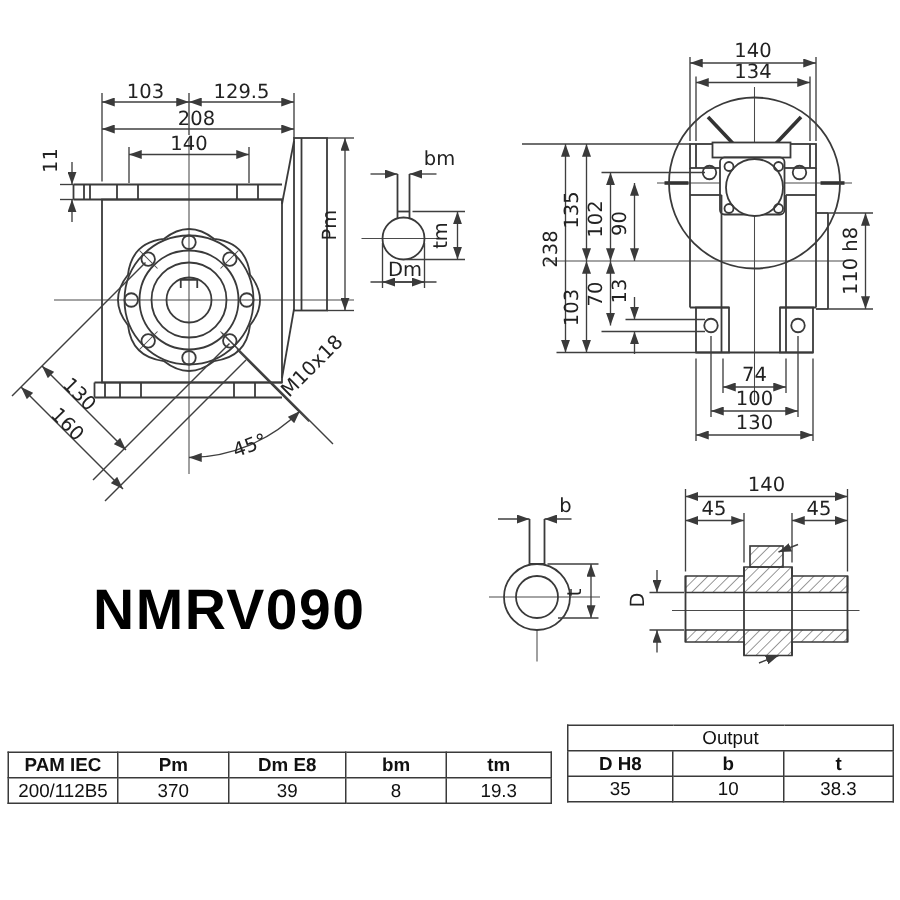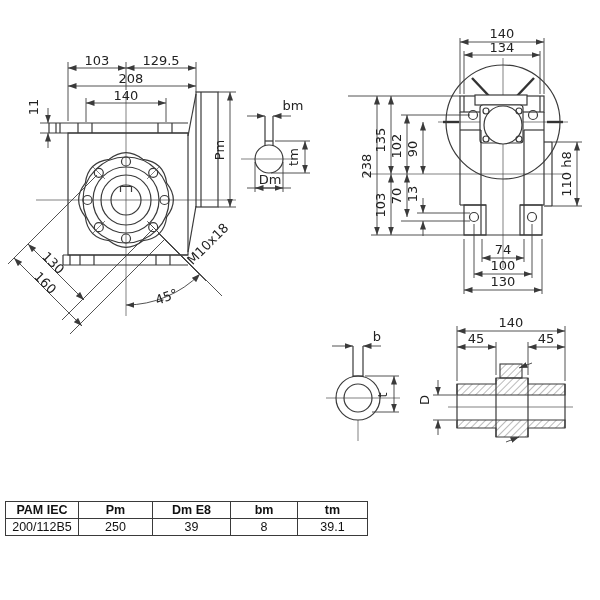--- a/index.html
+++ b/index.html
@@ -302,6 +302,7 @@
 </svg>
 
 
+<div class="title">NMRV090</div>
 
 
 <table id="pamTable">

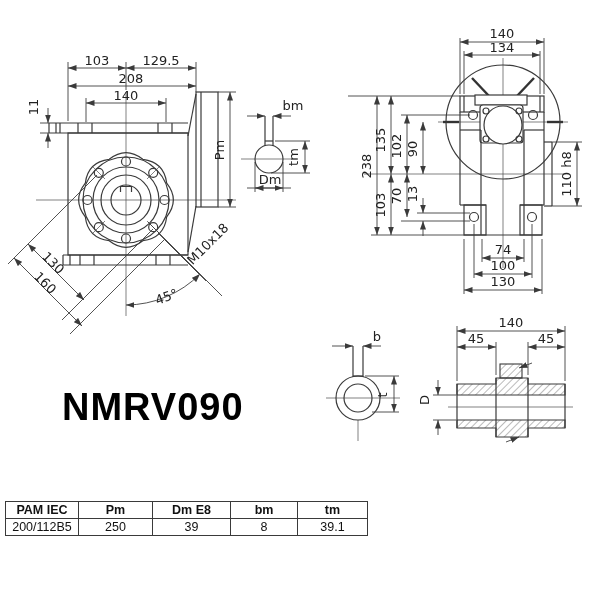--- a/index.html
+++ b/index.html
@@ -332,6 +332,28 @@
     </table>
 
 
+<table id="outTable">
+  <colgroup>
+        <col style="width:70px">
+        <col style="width:74px">
+        <col style="width:73px">
+      </colgroup>
+  <tbody>
+        <tr>
+    <td colspan="3">Output</td>
+  </tr>
+  <tr>
+    <td class="th">D H8</td>
+    <td class="th">b</td>
+    <td class="th">t</td>
+  </tr>
+  <tr>
+    <td>35</td>
+    <td>10</td>
+    <td>38.3</td>
+  </tr>
+</tbody>
+    </table>
 
 </div>
 

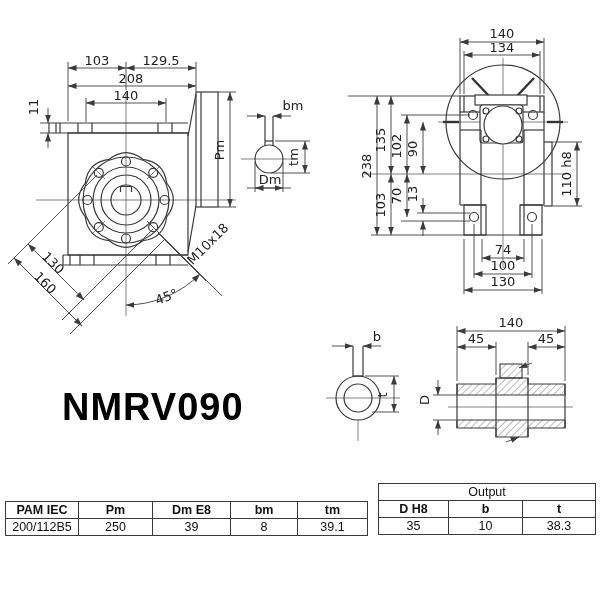--- a/index.html
+++ b/index.html
@@ -323,7 +323,7 @@
   </tr>
   <tr>
     <td>200/112B5</td>
-    <td>250</td>
+    <td>370</td>
     <td>39</td>
     <td>8</td>
     <td>39.1</td>

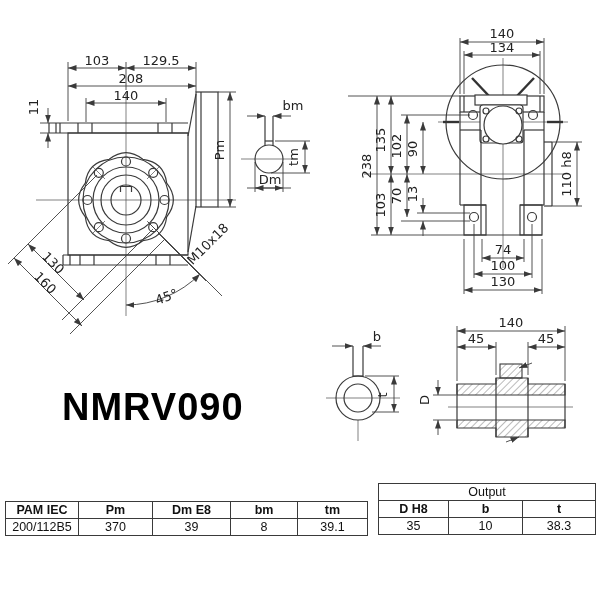--- a/index.html
+++ b/index.html
@@ -326,7 +326,7 @@
     <td>370</td>
     <td>39</td>
     <td>8</td>
-    <td>39.1</td>
+    <td>19.3</td>
   </tr>
 </tbody>
     </table>

